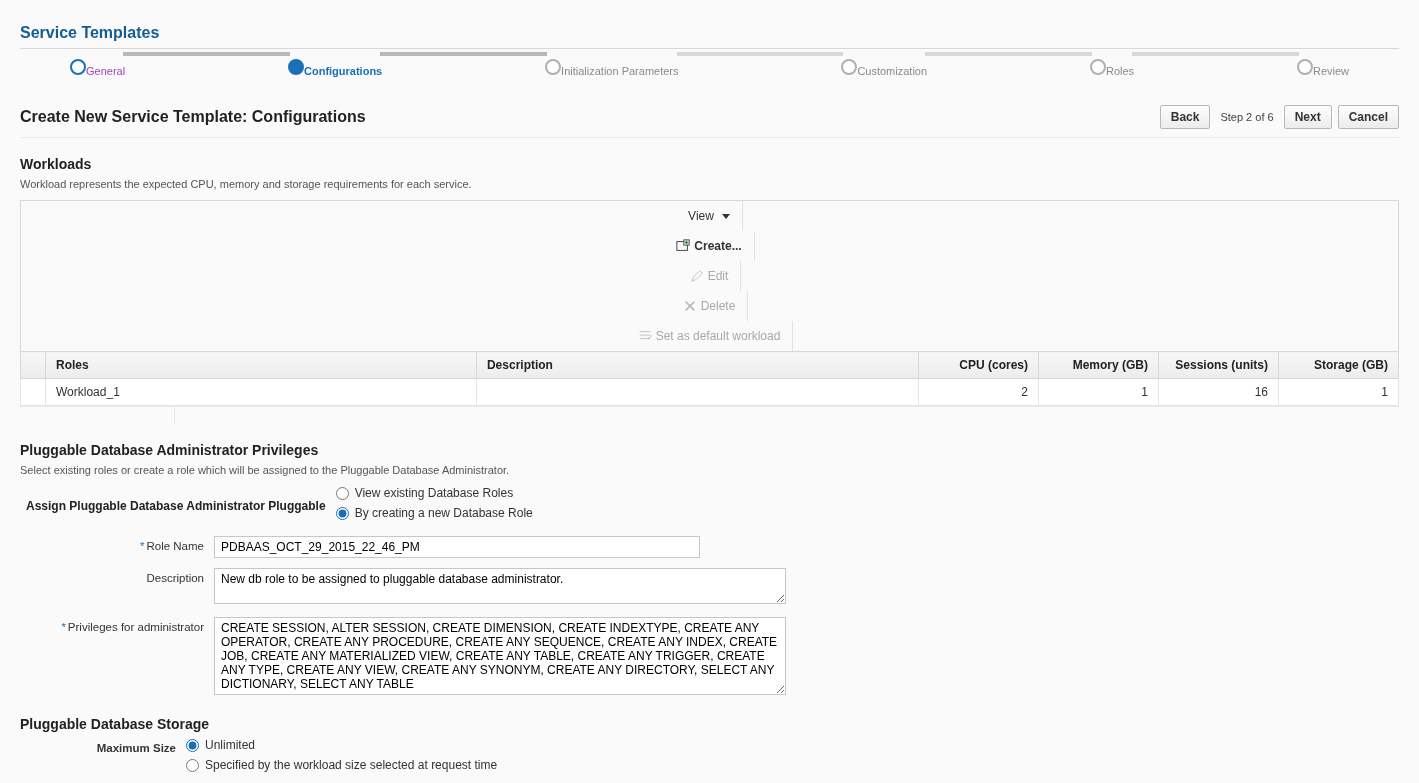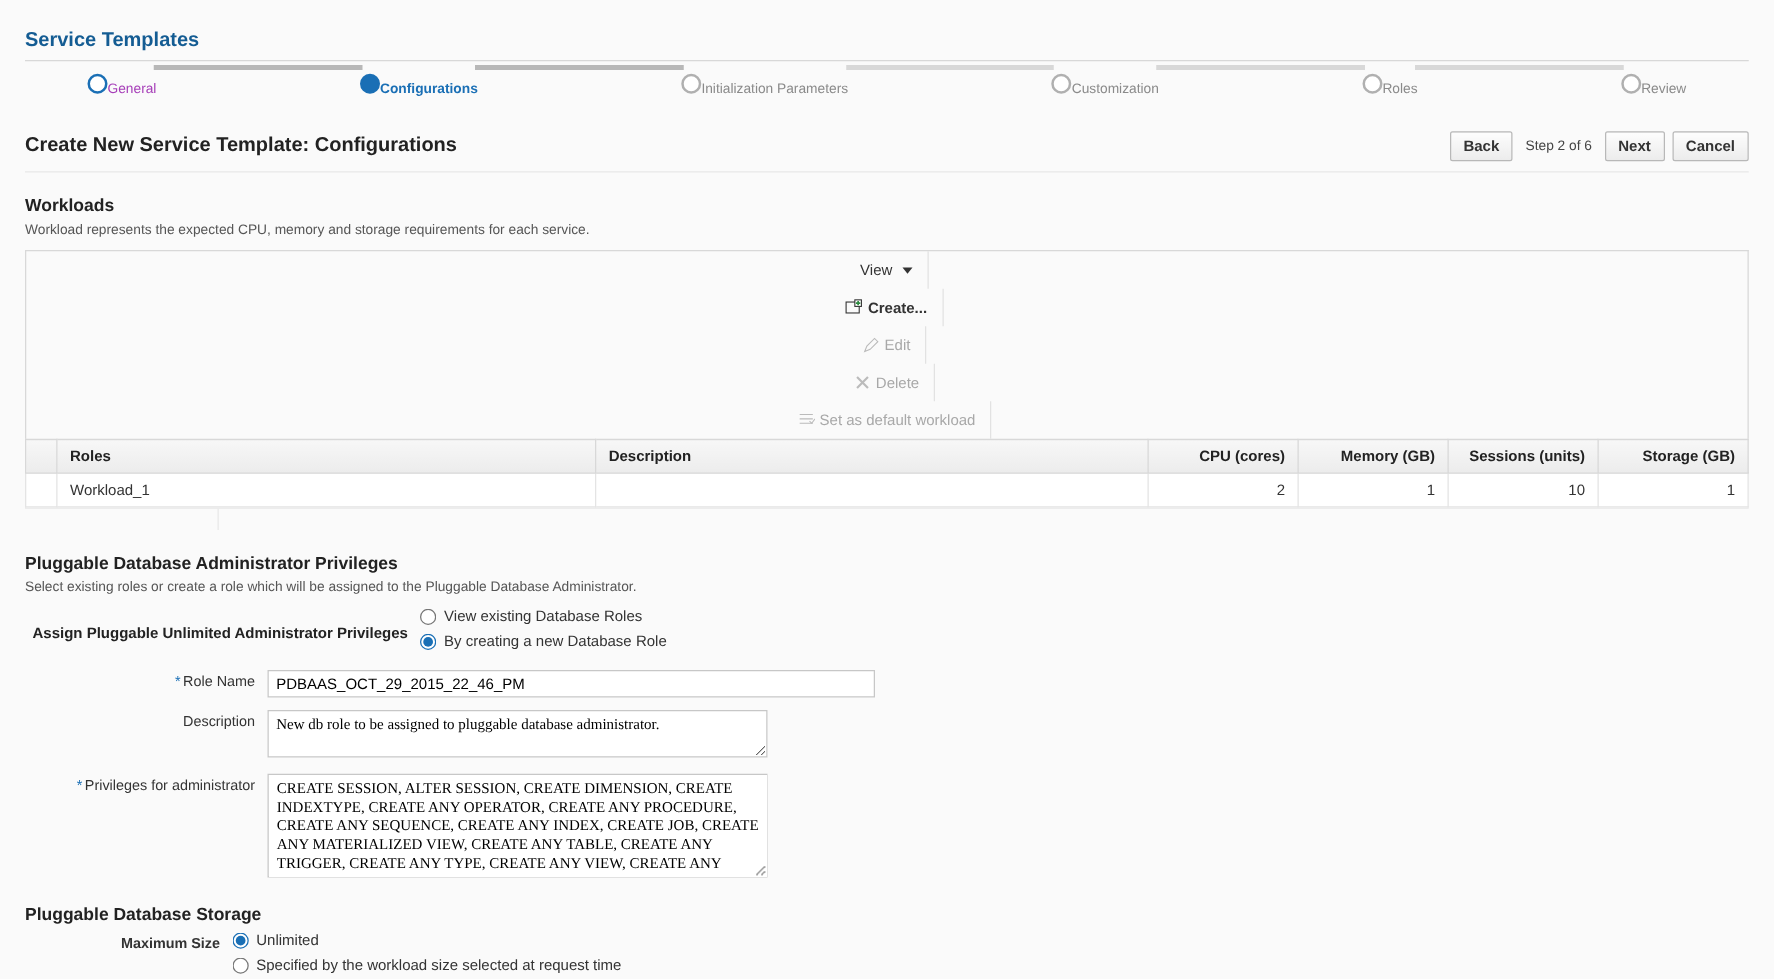--- a/index.html
+++ b/index.html
@@ -183,7 +183,7 @@
           <td></td>
           <td class="right">2</td>
           <td class="right">1</td>
-          <td class="right">10</td>
+          <td class="right">16</td>
           <td class="right">1</td>
         </tr>
       </tbody>

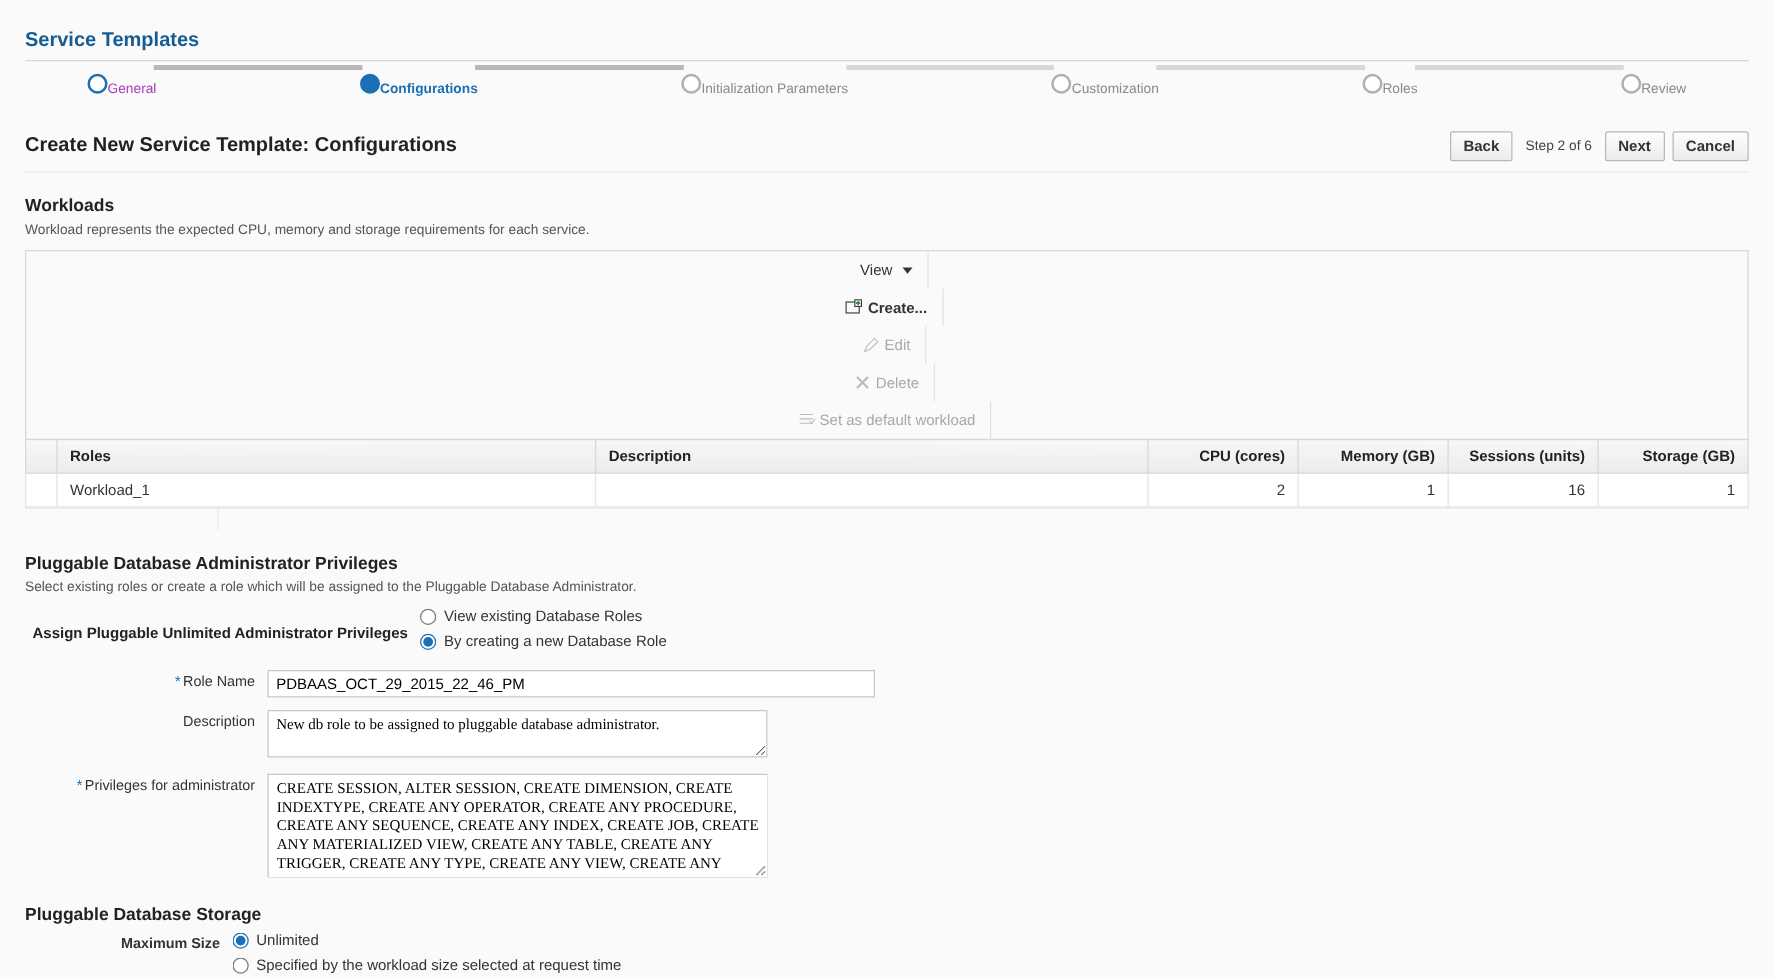--- a/index.html
+++ b/index.html
@@ -199,7 +199,7 @@
 
     <div class="form-block">
       <div class="form-row" style="align-items:center; margin-bottom:0;">
-        <div class="assign-label" style="padding-right:10px;">Assign Pluggable Unlimited Administrator Privileges</div>
+        <div class="assign-label" style="padding-right:10px;">Assign Pluggable Database Administrator Pluggable</div>
         <div>
           <div class="radio-row">
             <input type="radio" name="assign" style="">

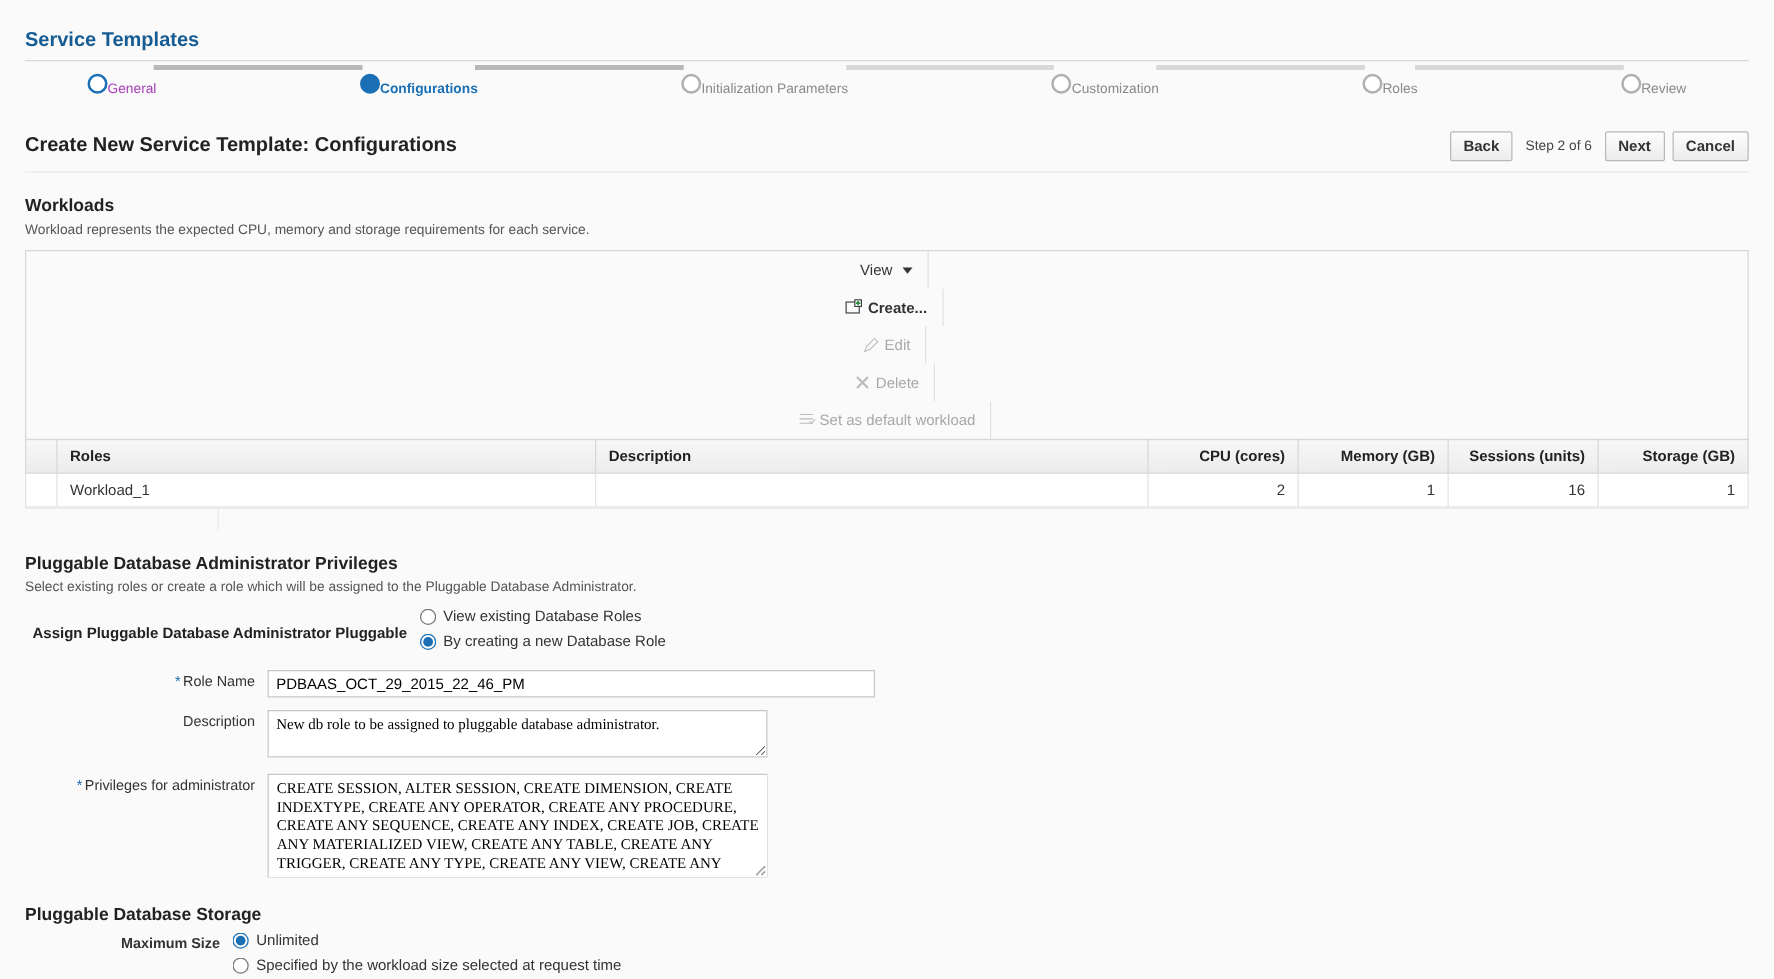--- a/index.html
+++ b/index.html
@@ -54,7 +54,7 @@
 .form-label-col .req { color: #1a6fb5; margin-right: 2px; }
 .form-input-col { flex: 0 0 auto; }
 input[type=text].txt { width: 486px; border: 1px solid #c7c7c7; padding: 3px 6px; font-size: 12px; }
-textarea.txt { width: 400px; border: 1px solid #c7c7c7; padding: 3px 6px; font-size: 12px; resize: both; font-family: Liberation Serif, serif; }
+textarea.txt { width: 572px; border: 1px solid #c7c7c7; padding: 3px 6px; font-size: 12px; resize: both; font-family: Liberation Sans, sans-serif; }
 .radio-row { display:flex; align-items:center; gap: 6px; font-size: 12px; color:#333; margin-bottom: 6px; }
 .radio-row input { accent-color:#1a6fb5; }
 .assign-label { font-size: 12px; font-weight: bold; color:#222; }

